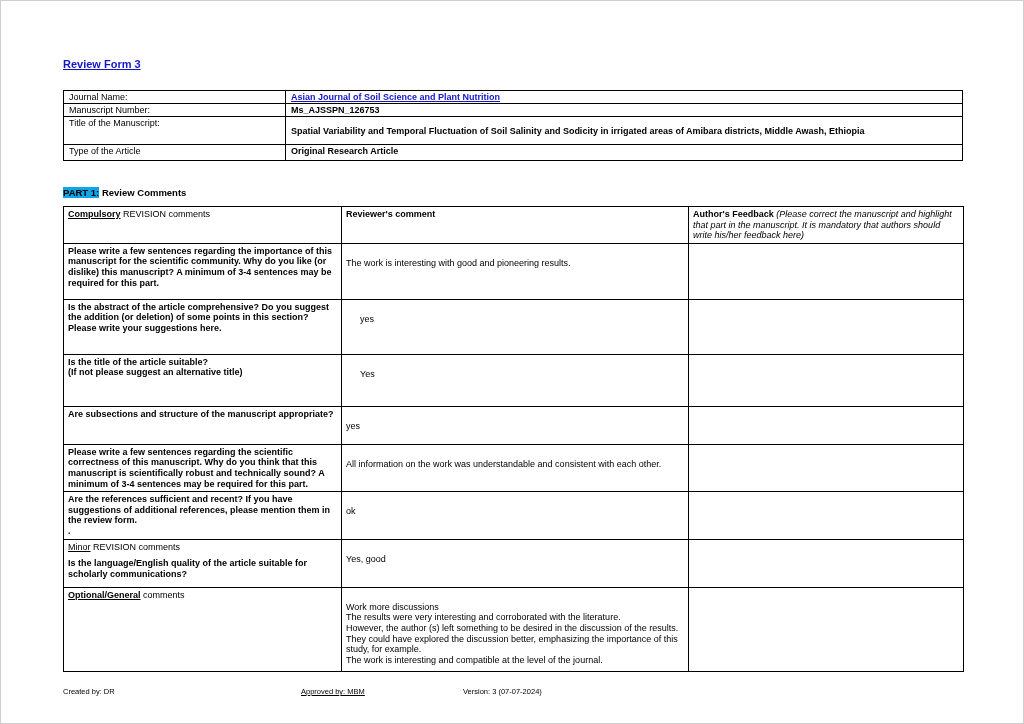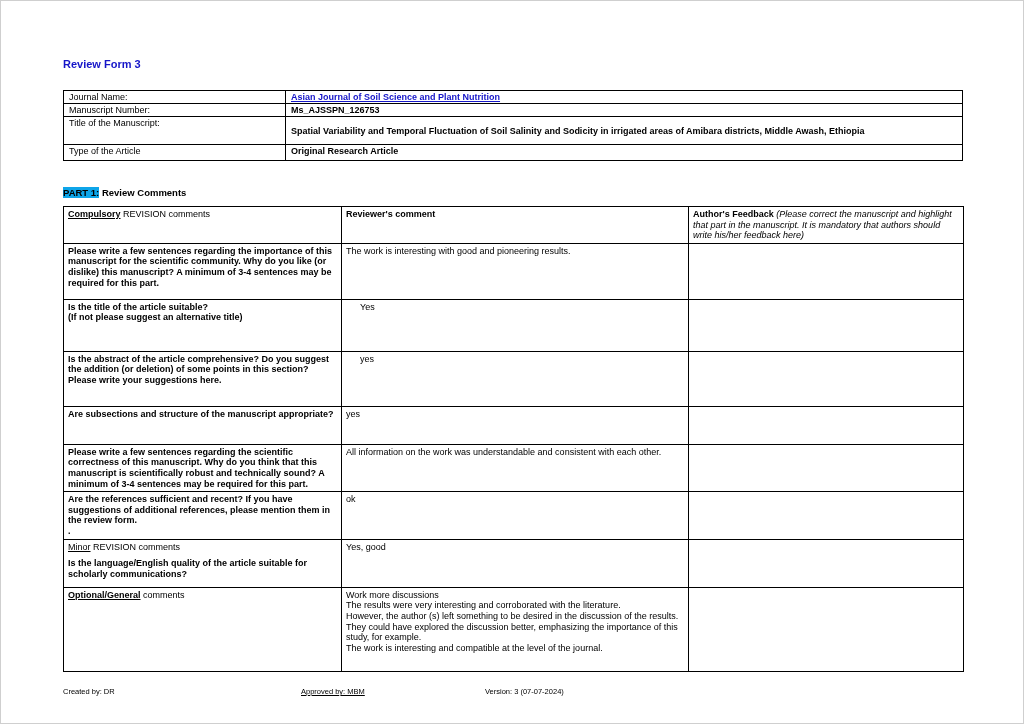--- a/index.html
+++ b/index.html
@@ -17,6 +17,7 @@
 
   .doc-title {
     font-size:11px; font-weight:bold; color:#1515c8;
+    text-decoration:underline;
   }
 
   table { border-collapse:collapse; width:100%; table-layout:fixed; }

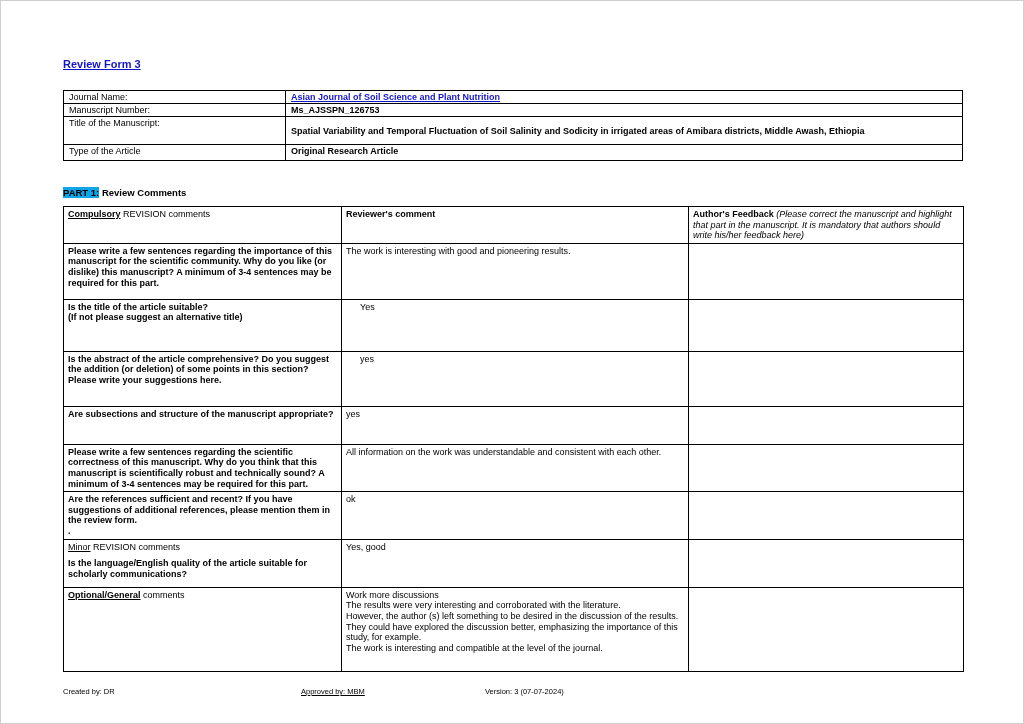--- a/index.html
+++ b/index.html
@@ -52,7 +52,7 @@
   .section-line.bold { font-weight:bold; }
   .section-q { margin-top:6px; }
 
-  .comment { white-space:pre-line; }
+  .comment { white-space:pre-line;margin-top:12px; }
   .comment.indent { margin-left:14px; }
 
   .footer { position:absolute; left:62px; top:686px; width:900px; font-size:7.5px; }

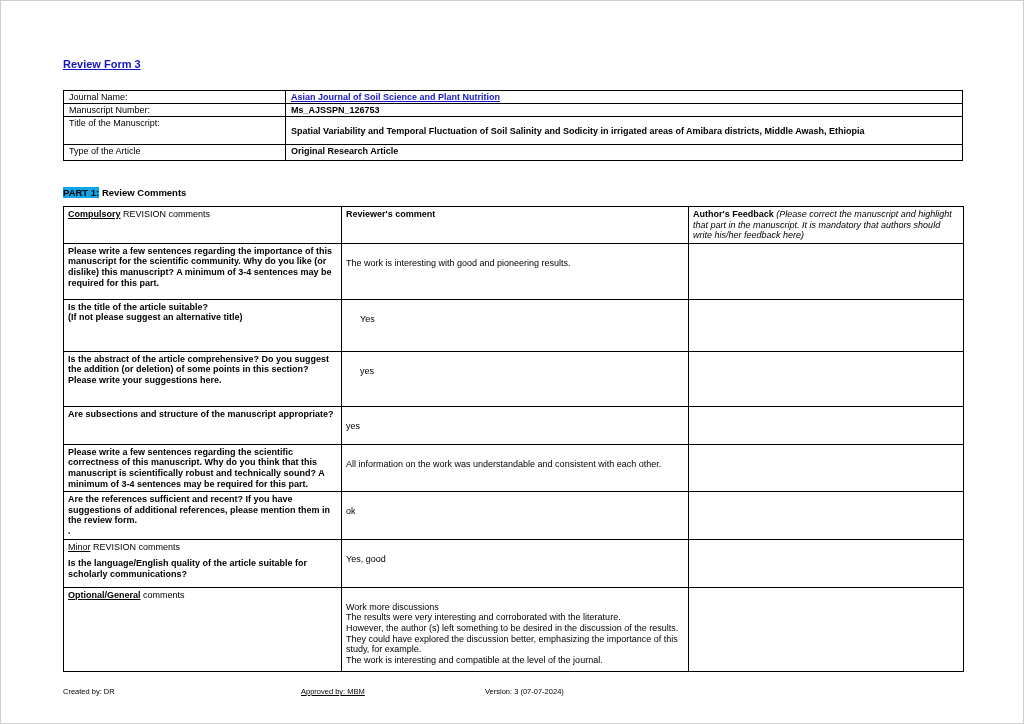--- a/index.html
+++ b/index.html
@@ -117,6 +117,16 @@
         <td class="c3"></td>
       </tr>
 
+      <tr style="height:55px;">
+        <td class="c1">
+              <div class="question">Is the abstract of the article comprehensive? Do you suggest the addition (or deletion) of some points in this section? Please write your suggestions here.</div>
+            </td>
+        <td class="c2">
+              <div class="comment indent">yes</div>
+            </td>
+        <td class="c3"></td>
+      </tr>
+
       <tr style="height:52px;">
         <td class="c1">
               <div class="question">Is the title of the article suitable?
@@ -124,16 +134,6 @@
             </td>
         <td class="c2">
               <div class="comment indent">Yes</div>
-            </td>
-        <td class="c3"></td>
-      </tr>
-
-      <tr style="height:55px;">
-        <td class="c1">
-              <div class="question">Is the abstract of the article comprehensive? Do you suggest the addition (or deletion) of some points in this section? Please write your suggestions here.</div>
-            </td>
-        <td class="c2">
-              <div class="comment indent">yes</div>
             </td>
         <td class="c3"></td>
       </tr>

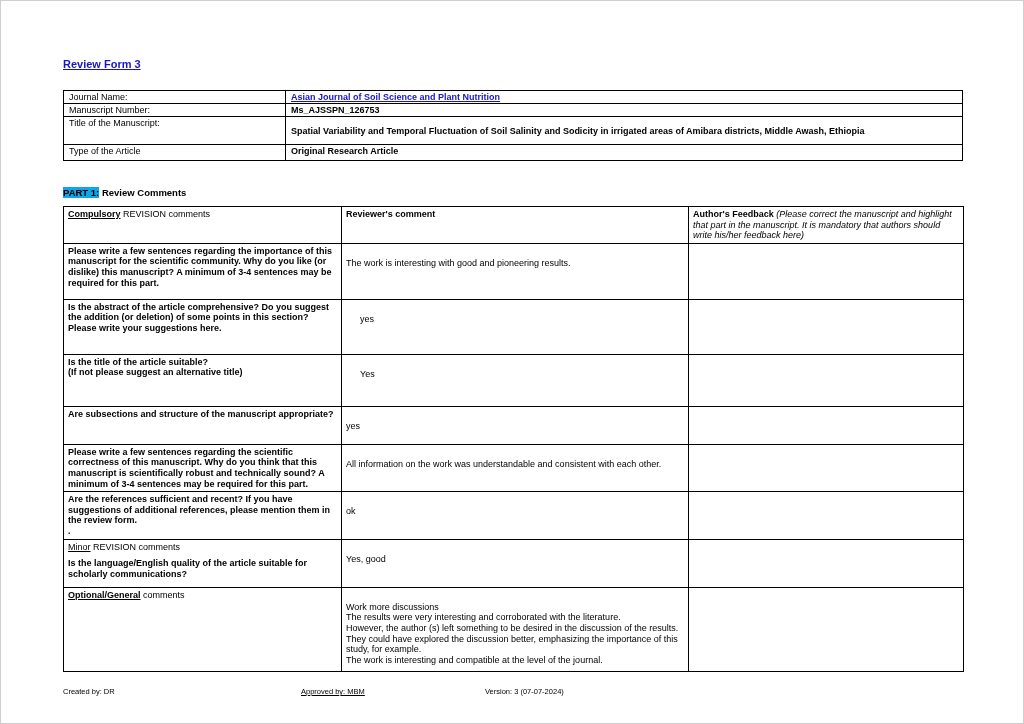--- a/index.html
+++ b/index.html
@@ -60,7 +60,7 @@
   .f-created { left:0; }
   .f-checked { left:113px;margin-top:41px; }
   .f-approved { left:238px;text-decoration:underline; }
-  .f-version { left:422px; }
+  .f-version { left:400px; }
 </style>
 </head>
 <body>

